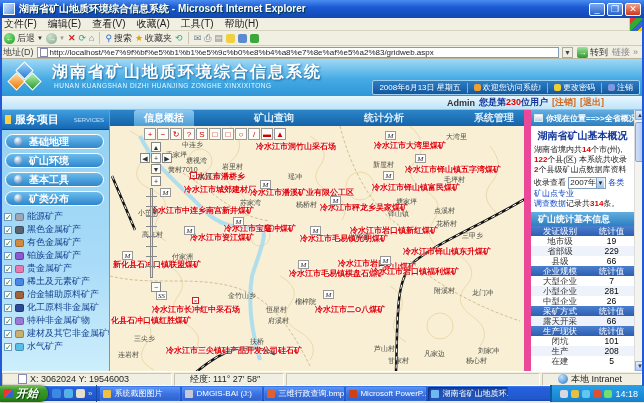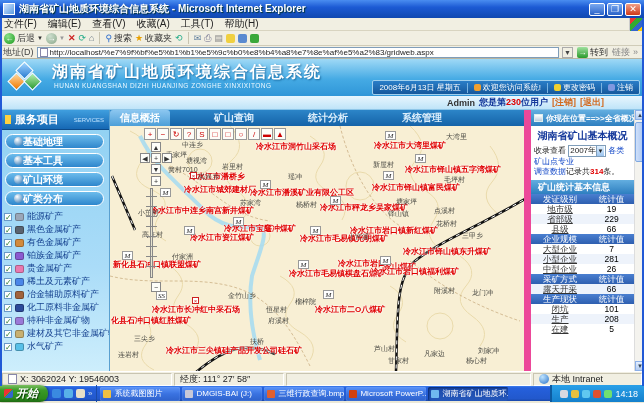--- a/index.html
+++ b/index.html
@@ -78,7 +78,7 @@
   .mico{width:9px;height:8px;border-radius:2px;flex:none;border:1px solid rgba(0,0,0,.25);}
   
   .tabsbar{position:absolute;left:110px;top:110px;width:414px;height:16px;
-    background:linear-gradient(180deg,#2c85c8,#1563a8);display:flex;align-items:flex-end;gap:34px;}
+    background:linear-gradient(180deg,#2c85c8,#1563a8);display:flex;align-items:flex-end;padding-left:24px;gap:34px;justify-content:space-between;}
   .tab{height:16px;line-height:16px;padding:0 10px;color:#dceefb;font-size:10px;font-weight:bold;}
   .tab.active{background:linear-gradient(180deg,#8cc7f0,#4d9fd8);color:#fff;border-radius:3px 3px 0 0;}
   .map{position:absolute;left:110px;top:126px;width:414px;height:245px;background:#f8efd4;overflow:hidden;}

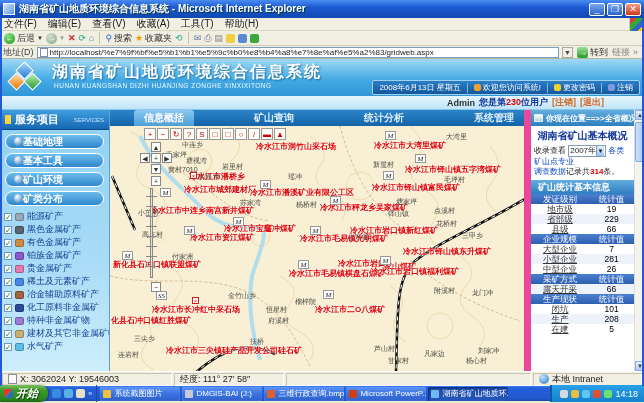--- a/index.html
+++ b/index.html
@@ -70,7 +70,7 @@
   .sb-head .en{font-size:6px;color:#bfe2ff;}
   .sb-group{margin:4px 5px 0 5px;height:15px;border-radius:8px;color:#fff;font-weight:bold;font-size:10px;
     background:linear-gradient(180deg,#6cbcec,#2e86cc);border:1px solid #ffffff;
-    display:flex;align-items:center;padding-left:8px;}
+    display:flex;align-items:center;padding-left:8px;gap:6px;}
   .sb-group .go{width:9px;height:9px;border-radius:50%;background:radial-gradient(circle at 35% 30%,#fff,#1a6ab0);font-size:0;}
   .sb-list{margin-top:4px;}
   .sb-item{display:flex;align-items:center;height:13px;padding-left:4px;gap:3px;font-size:9px;color:#15418f;white-space:nowrap;}

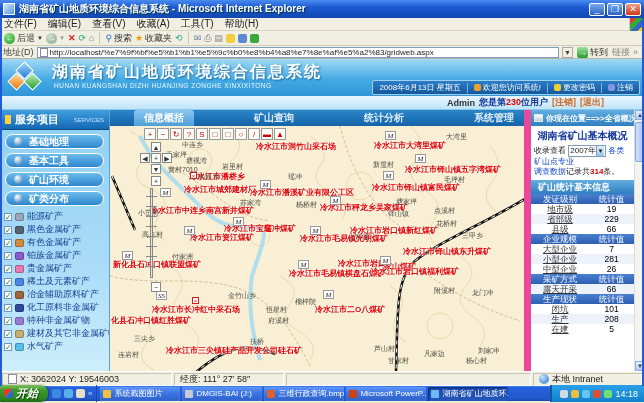--- a/index.html
+++ b/index.html
@@ -493,6 +493,10 @@
     </div>
     <div class="p-title">湖南省矿山基本概况</div>
     <div class="p-text">
+      <span>湖南省境内共</span><span class="rn">14</span><span>个市(州), </span><span class="rn">122</span><span>个县(区)</span>
+      <span>本系统共收录</span><span class="rn">2</span><span>个县级矿山点数据库资料</span>
+    </div>
+    <div class="p-text">
       <span>收录查看</span>
       <span class="ysel"><span>2007年</span><span class="ar">▼</span></span>
       <span class="lk">各类矿山点专业</span><br>

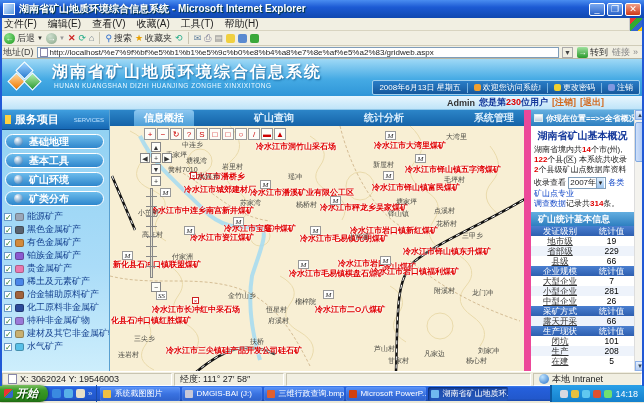--- a/index.html
+++ b/index.html
@@ -261,11 +261,11 @@
         </div>
         <div class="sb-group">
           <span class="go"></span>
-          <span>基本工具</span>
+          <span>矿山环境</span>
         </div>
         <div class="sb-group">
           <span class="go"></span>
-          <span>矿山环境</span>
+          <span>基本工具</span>
         </div>
         <div class="sb-group">
           <span class="go"></span>

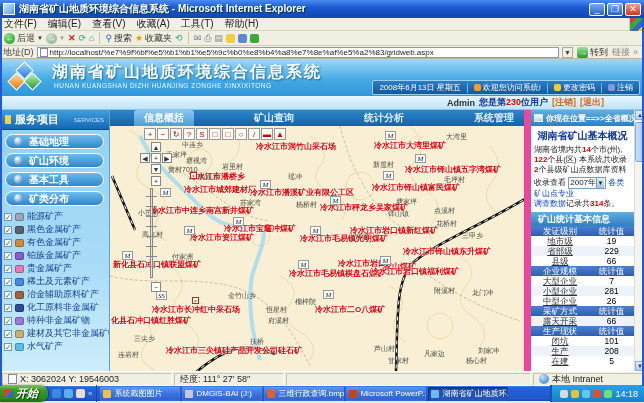--- a/index.html
+++ b/index.html
@@ -115,7 +115,7 @@
   .srow .c2{width:48px;text-align:center;}
   .srow.hdr{background:linear-gradient(180deg,#4a7fd0,#2e5fb0);color:#fff;font-weight:normal;}
   .srow.odd{background:#eef3fb;}
-  .srow .lbl{text-decoration:underline;color:#333;}
+  .srow .lbl{color:#333;}
   
   .vscroll{position:absolute;left:634px;top:110px;width:10px;height:261px;background:#f4f3ee;border-left:1px solid #ddd;}
   .sbtn{position:absolute;left:0;width:10px;height:10px;background:linear-gradient(180deg,#e4efff,#b4ccf0);

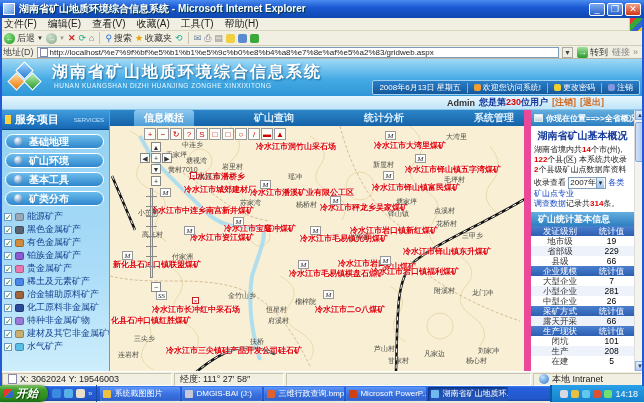--- a/index.html
+++ b/index.html
@@ -125,7 +125,7 @@
   .statusbar{position:absolute;left:0;top:371px;width:644px;height:15px;background:#f1efe2;
     border-top:1px solid #fff;display:flex;align-items:center;font-size:9px;color:#222;}
   .scell{display:flex;align-items:center;height:13px;border:1px solid;border-color:#c8c4b0 #fff #fff #c8c4b0;
-    padding:0 5px;margin-left:2px;white-space:nowrap;gap:3px;}
+    padding:0 15px;margin-left:2px;white-space:nowrap;gap:3px;}
   .scell.grow{flex:1;}
   .sico{width:9px;height:10px;background:#fff;border:1px solid #88a;}
   .gico{width:10px;height:10px;border-radius:50%;background:radial-gradient(circle at 35% 30%,#bfe4ff,#2a72c8);}

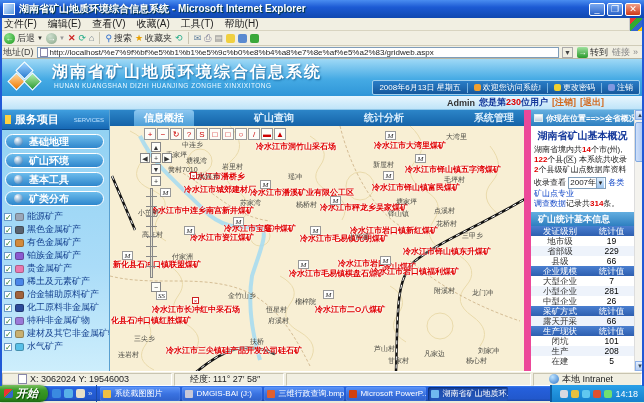--- a/index.html
+++ b/index.html
@@ -582,7 +582,7 @@
         <span>经度: 111° 27′ 58″</span>
       </div>
     <div class="scell grow"></div>
-    <div class="scell" style="width:109px;margin-right:2px;">
+    <div class="scell" style="width:100px;margin-right:2px;">
       <span class="gico"></span>
       <span>本地 Intranet</span>
     </div>

